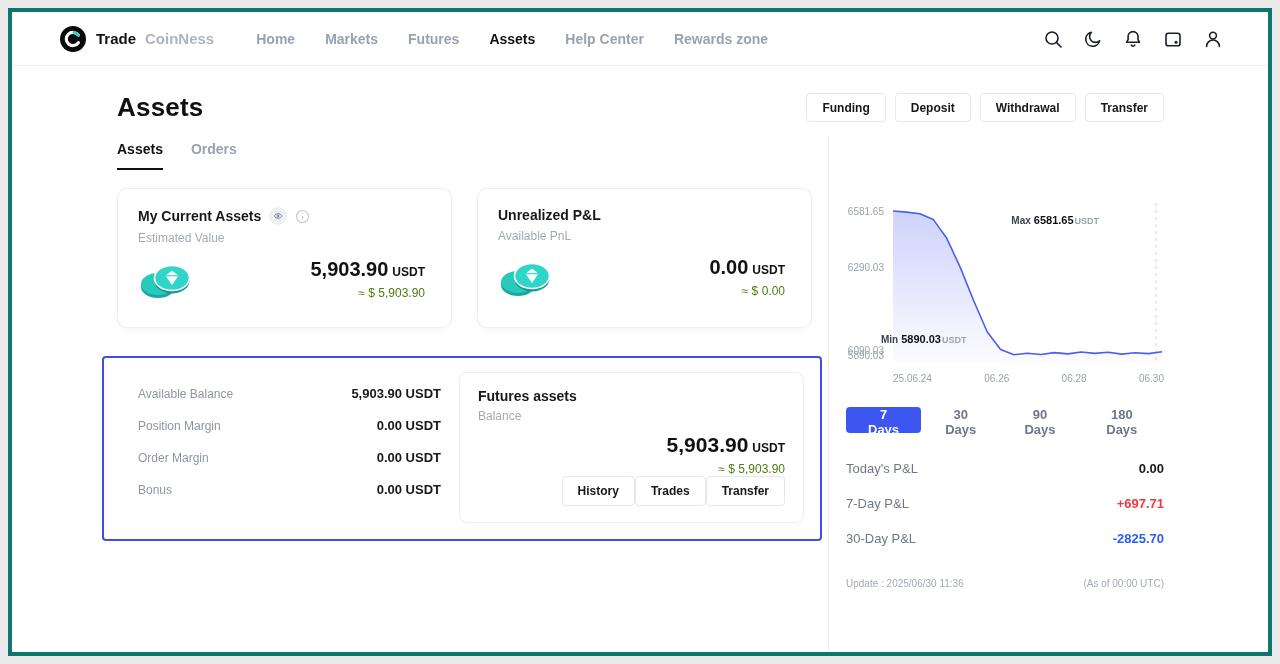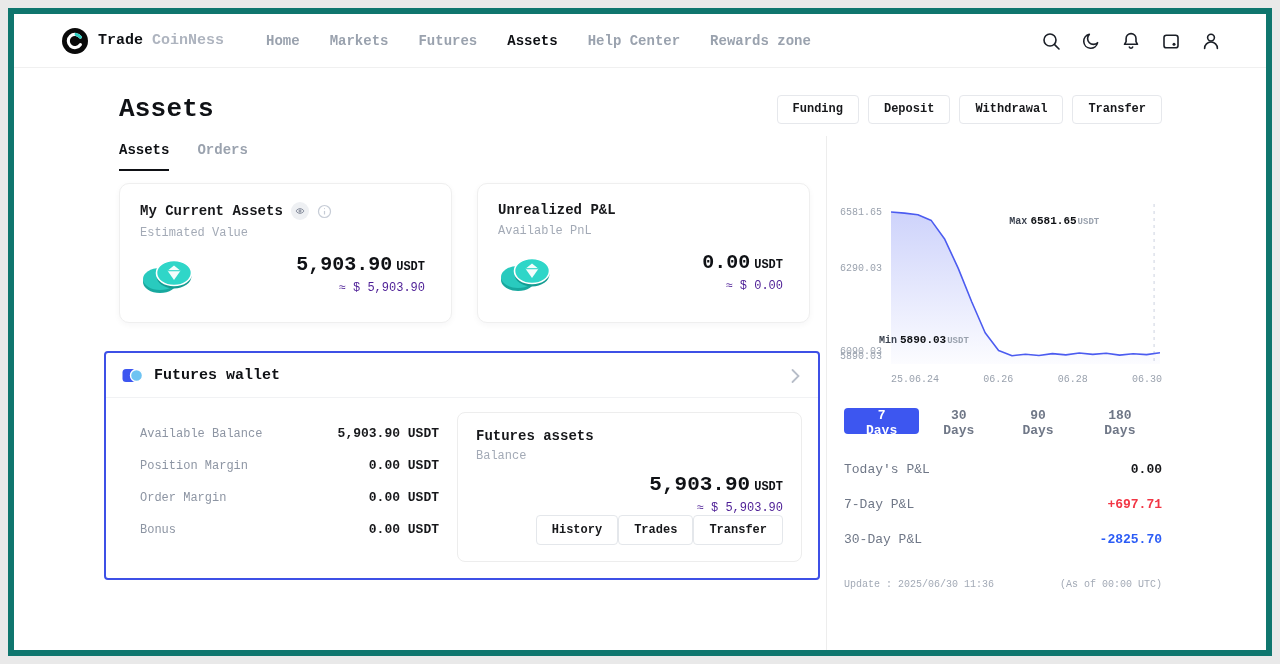--- a/index.html
+++ b/index.html
@@ -5,7 +5,7 @@
   * { margin:0; padding:0; box-sizing:border-box; }
   html,body { width:1280px; height:664px; }
   body { background:#e9e9e9; font-family:"Liberation Sans","DejaVu Sans",sans-serif; color:#17181b; }
-  .frame { position:absolute; inset:8px; border:6px solid #0f766e; background:#fff; overflow:hidden;font-family:Liberation Mono, monospace; }
+  .frame { position:absolute; inset:8px; border:4px solid #0f766e; background:#fff; overflow:hidden; }
 
   
   .navbar { height:54px; display:flex; align-items:center; justify-content:space-between;

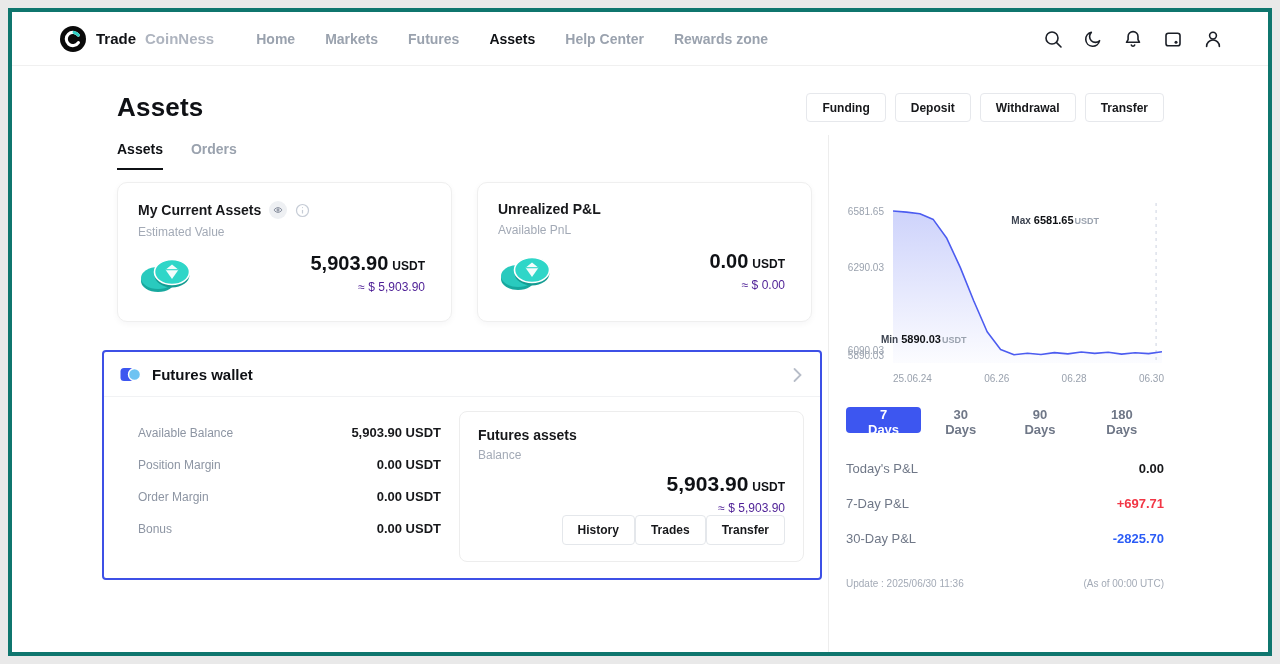--- a/index.html
+++ b/index.html
@@ -36,7 +36,7 @@
   .tab { font-size:14px; font-weight:600; color:#9aa2ae; padding-bottom:11px; cursor:pointer; border-bottom:2px solid transparent; }
   .tab.active { color:#0f1115; font-weight:800; border-bottom-color:#0f1115; }
 
-  .cards-row { display:flex; gap:25px; margin-top:12px; }
+  .cards-row { display:flex; gap:25px; margin-top:18px; }
   .card { flex:1; height:140px; background:#fff; border:1px solid #efefef; border-radius:10px;
           padding:18px 26px 16px 20px; box-shadow:0 2px 6px rgba(20,24,40,.04); }
   .card-title-row { display:flex; align-items:center; gap:8px; }

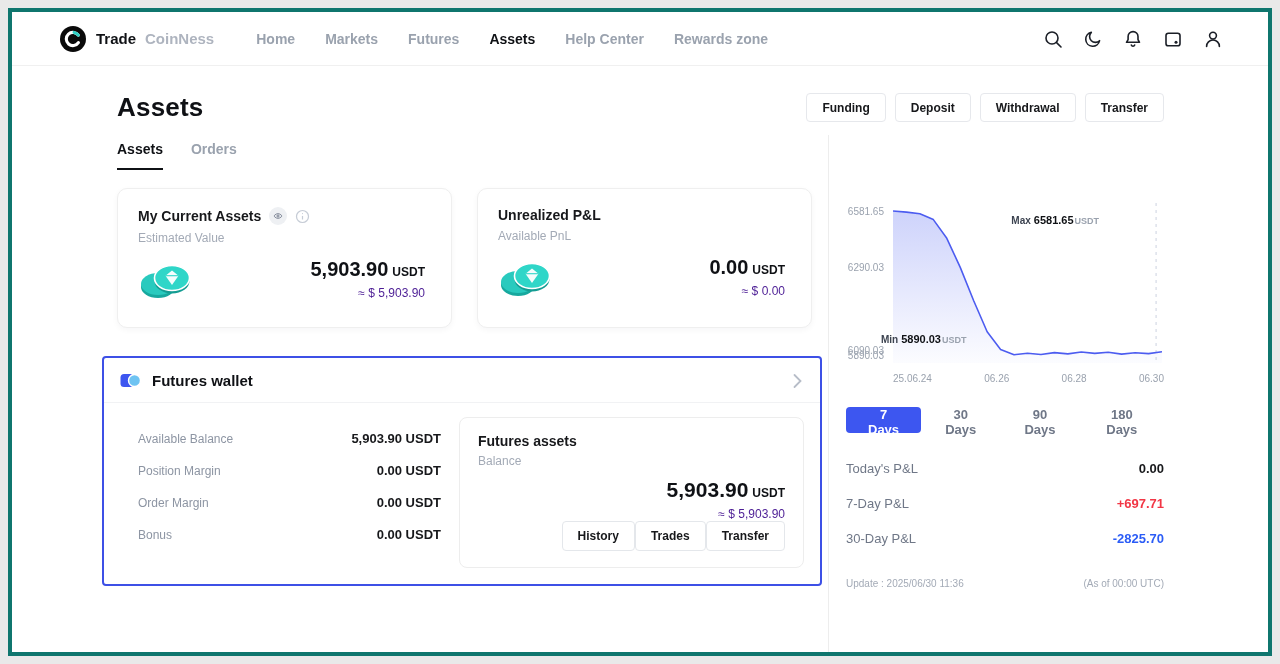--- a/index.html
+++ b/index.html
@@ -52,7 +52,7 @@
   .amount-block { text-align:right; }
   .amount { font-size:20px; font-weight:800; color:#0f1115; }
   .unit { font-size:12px; font-weight:800; color:#0f1115; margin-left:4px; }
-  .approx { font-size:12px; color:#4c1d95; margin-top:5px; }
+  .approx { font-size:12px; color:#4d7c0f; margin-top:5px; }
 
   
   .futures { margin:28px -10px 0 -15px; border:2px solid #3d50e6; border-radius:4px; background:#fff; }

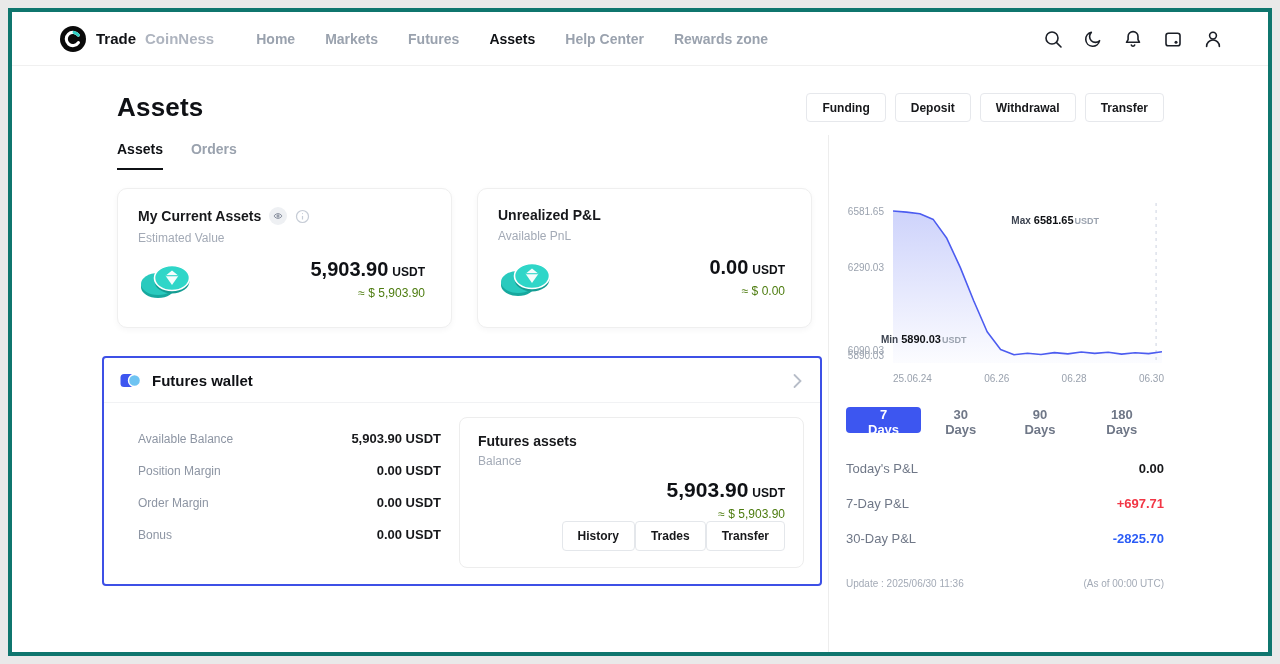--- a/index.html
+++ b/index.html
@@ -246,20 +246,6 @@
       </div>
 
       <section class="futures">
-        <div class="fw-header">
-          <span class="fw-icon">
-            <svg viewBox="0 0 22 17">
-              <rect x="0.5" y="2" width="13" height="13" rx="3.5" fill="#3d56f0"></rect>
-              <circle cx="14.5" cy="8.5" r="6" fill="#6ec3f2" stroke="#ffffff" stroke-width="1.4"></circle>
-            </svg>
-          </span>
-          <span class="fw-title">Futures wallet</span>
-          <span class="chevron-btn">
-            <svg viewBox="0 0 10 16" width="10" height="16">
-                <path d="M2.5 2l6 6-6 6"></path>
-              </svg>
-          </span>
-        </div>
         <div class="fw-body">
           <div class="fw-rows">
             <div class="fw-row">

